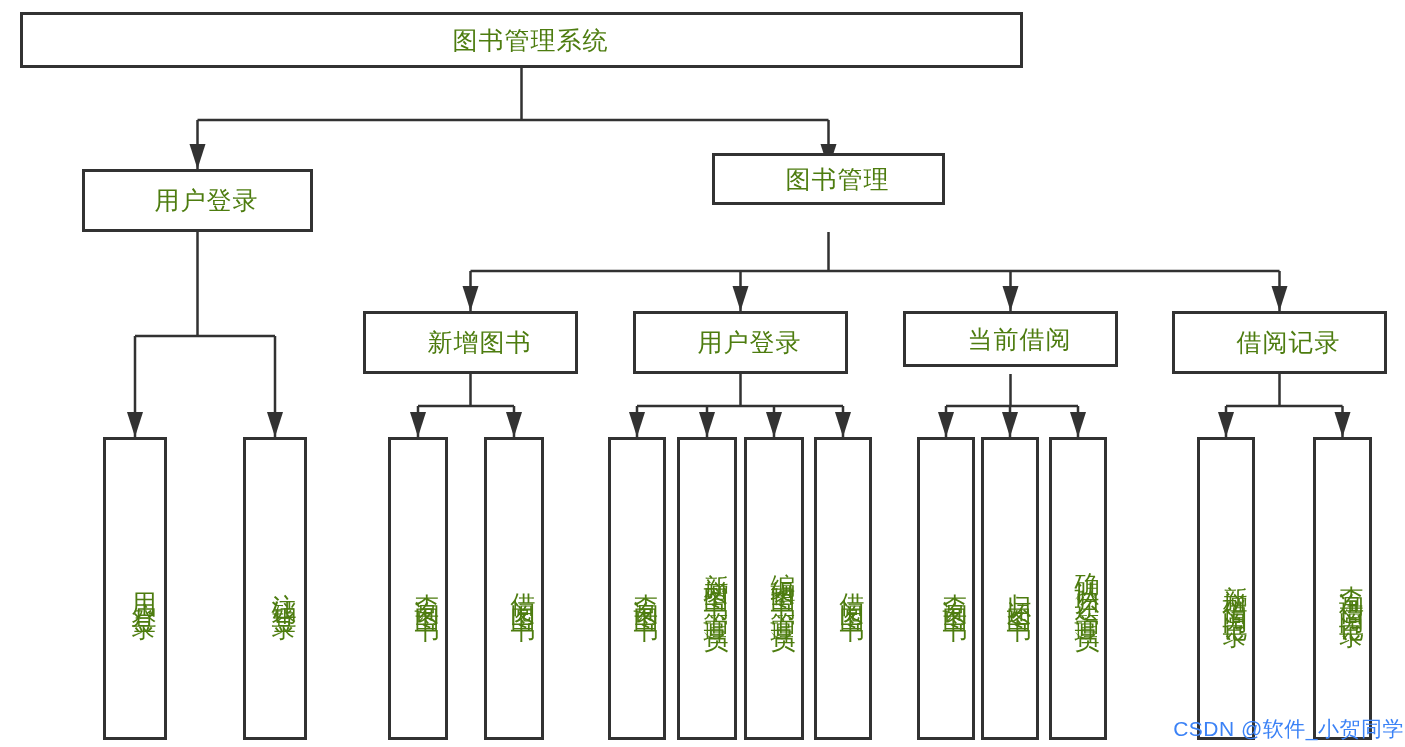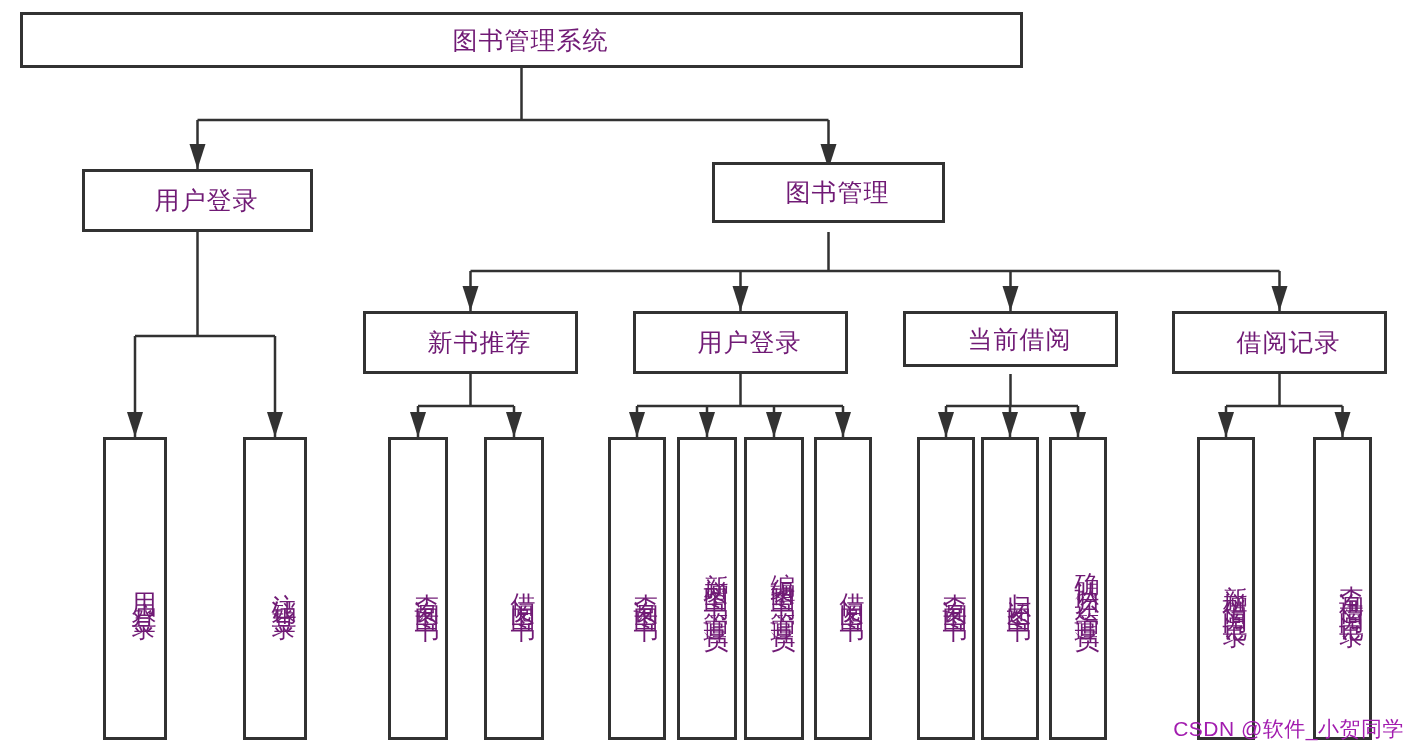--- a/index.html
+++ b/index.html
@@ -27,7 +27,7 @@
     box-sizing: border-box;
     border: 3px solid #323232;
     background: #ffffff;
-    color: #701a75;
+    color: #4d7c0f;
     display: flex;
     align-items: center;
     justify-content: center;

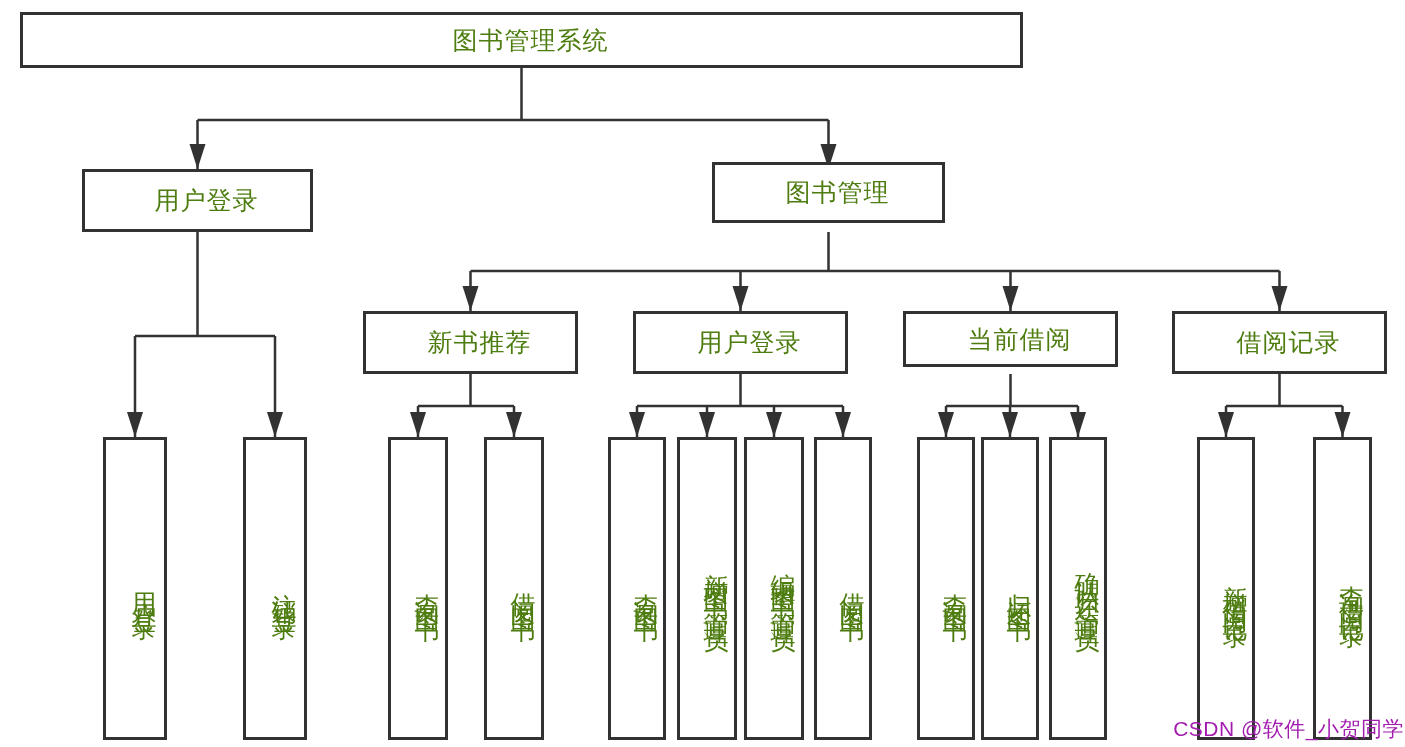--- a/index.html
+++ b/index.html
@@ -98,7 +98,7 @@
   <div class="node h" style="left:20px; top:12px; width:1003px; height:56px">图书管理系统</div>
 
   <div class="node h" style="left:82px; top:169px; width:231px; height:63px">用户登录</div>
-  <div class="node h" style="left:712px; top:162px; width:233px; height:61px">图书管理</div>
+  <div class="node h" style="left:712px; top:153px; width:233px; height:52px">图书管理</div>
 
   <div class="node h" style="left:363px; top:311px; width:215px; height:63px">新书推荐</div>
   <div class="node h" style="left:633px; top:311px; width:215px; height:63px">用户登录</div>

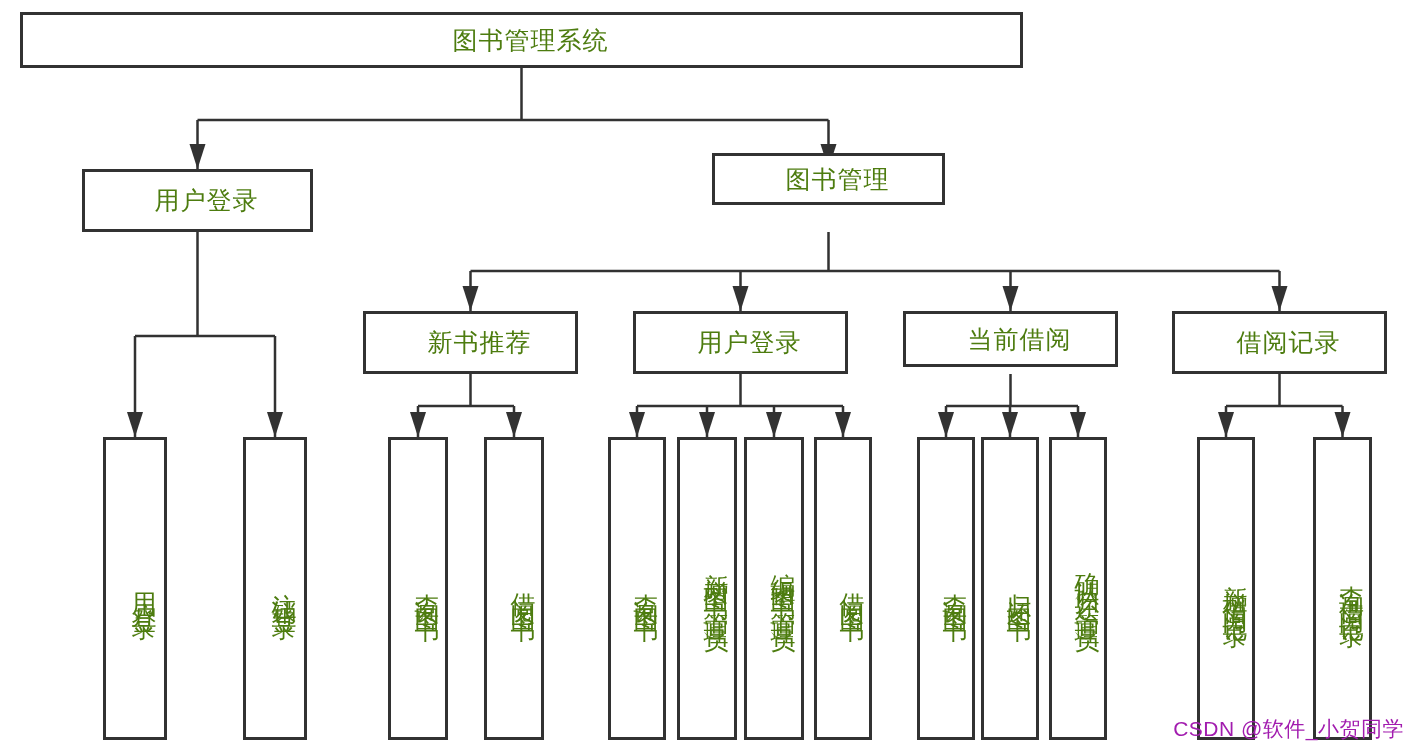--- a/index.html
+++ b/index.html
@@ -100,7 +100,7 @@
   <div class="node h" style="left:82px; top:169px; width:231px; height:63px">用户登录</div>
   <div class="node h" style="left:712px; top:153px; width:233px; height:52px">图书管理</div>
 
-  <div class="node h" style="left:363px; top:311px; width:215px; height:63px">新书推荐</div>
+  <div class="node h" style="left:363px; top:311px; width:215px; height:63px">新增图书</div>
   <div class="node h" style="left:633px; top:311px; width:215px; height:63px">用户登录</div>
   <div class="node h" style="left:903px; top:311px; width:215px; height:56px">当前借阅</div>
   <div class="node h" style="left:1172px; top:311px; width:215px; height:63px">借阅记录</div>

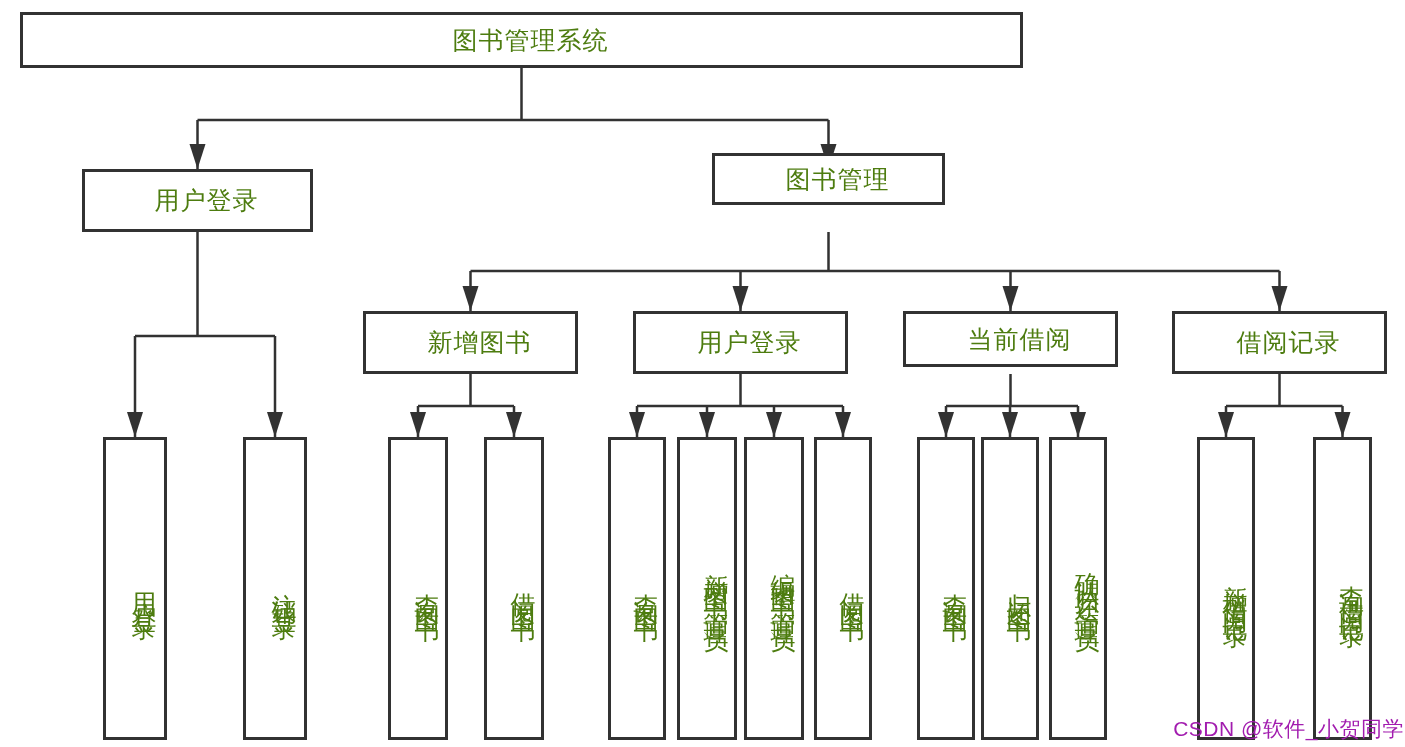--- a/index.html
+++ b/index.html
@@ -51,7 +51,7 @@
     right: 1px;
     bottom: 4px;
     font-size: 21px;
-    color: #a21caf;
+    color: #3b82f6;
     letter-spacing: 0.5px;
     white-space: nowrap;
     z-index: 5;

